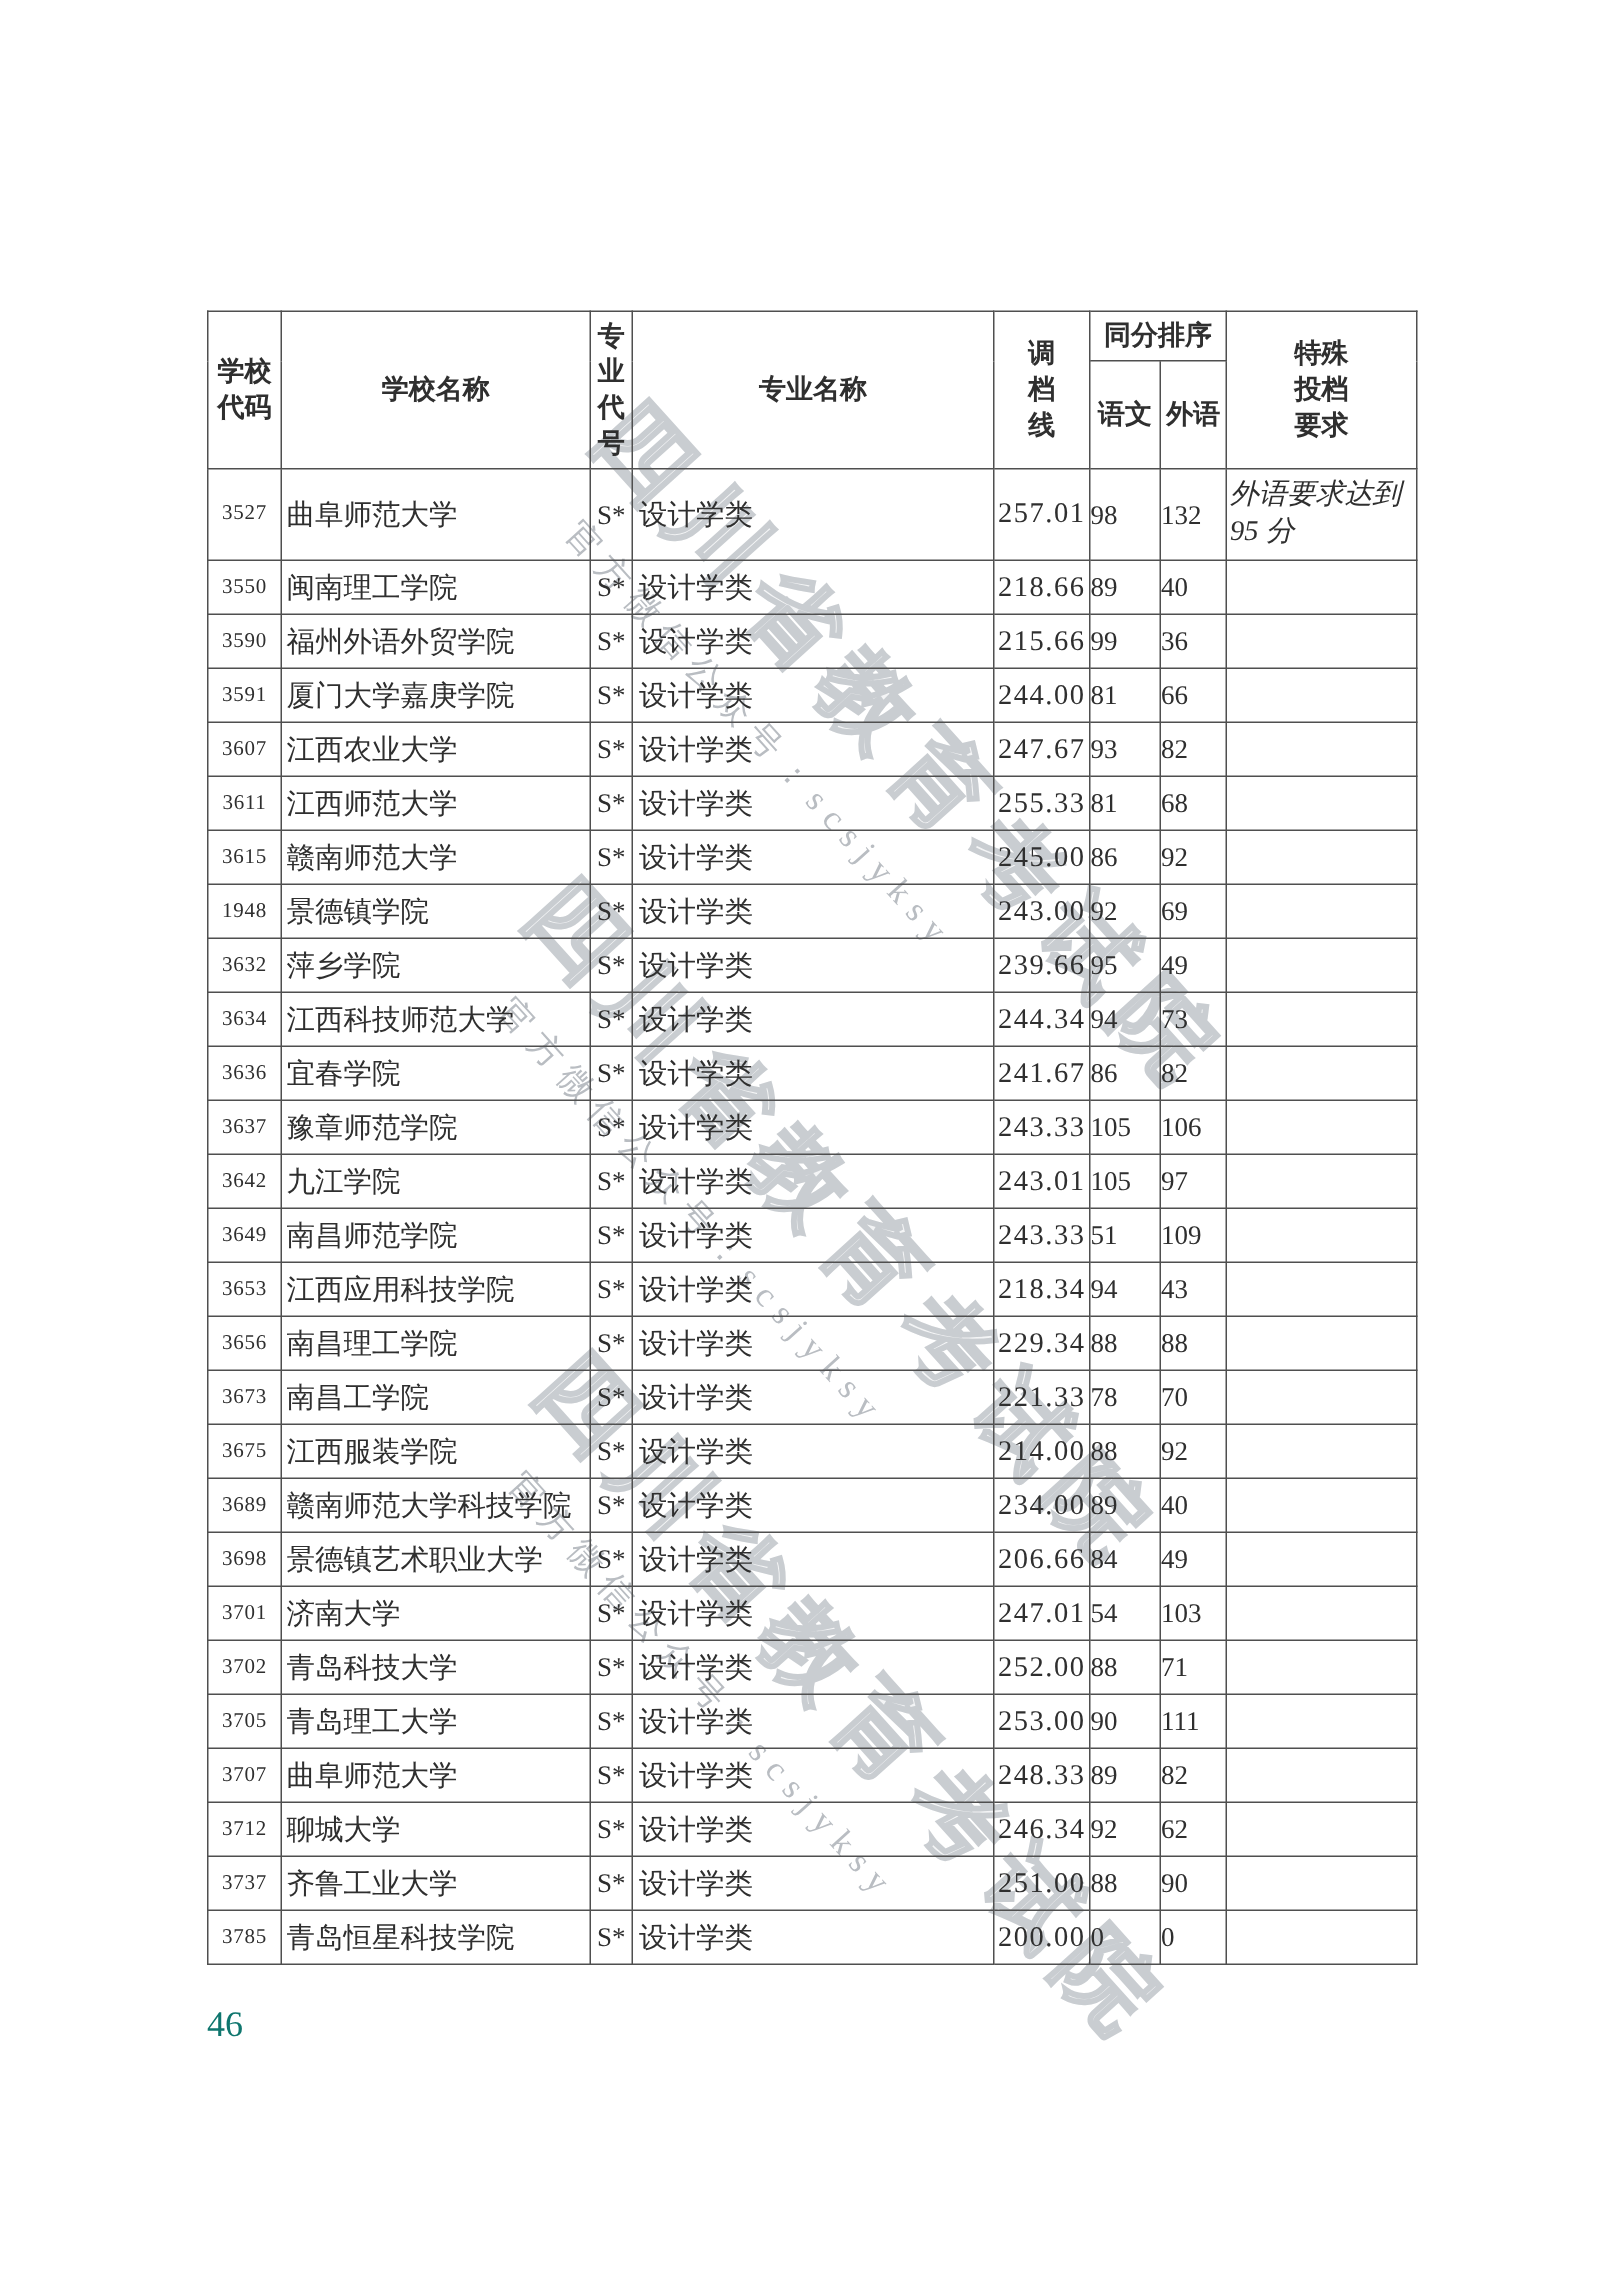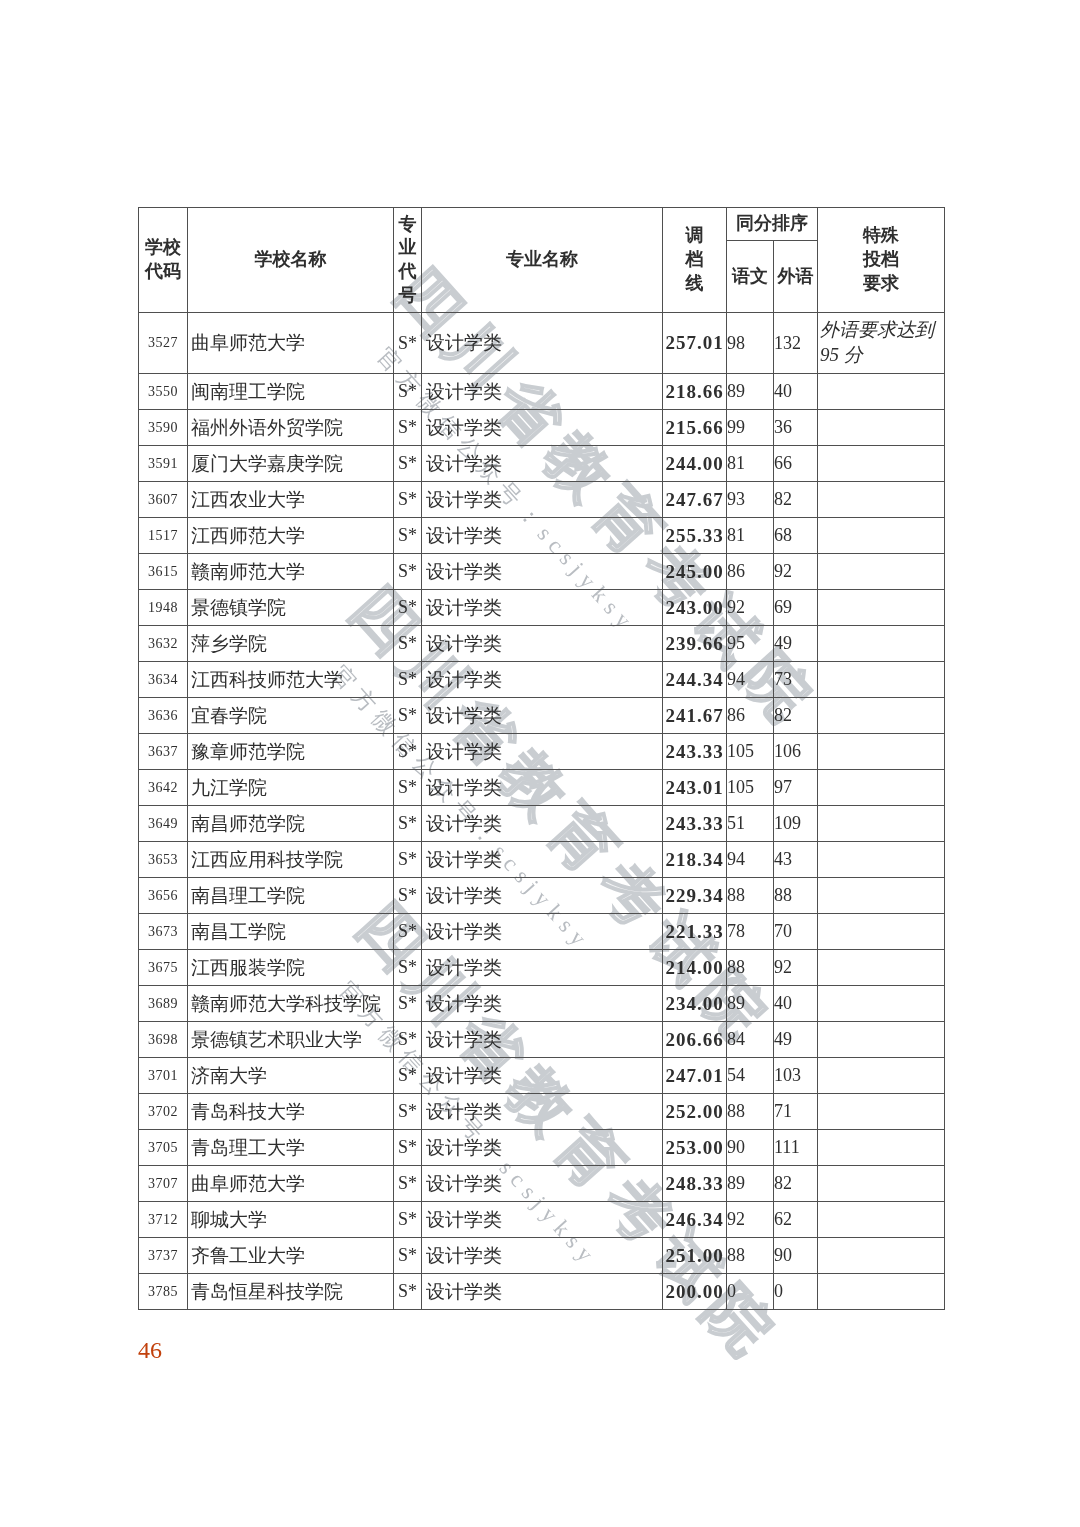--- a/index.html
+++ b/index.html
@@ -74,7 +74,7 @@
   td.c-name    { text-align: left; padding-left: 3px; }
   td.c-mcode   { text-align: center; font-size: 18px; padding: 0; }
   td.c-mname   { text-align: left; padding-left: 4px; }
-  td.c-line    { text-align: center; font-weight: 700; letter-spacing: 1px; margin-left: 36px; }
+  td.c-line    { text-align: center; font-weight: 400; letter-spacing: 1px; margin-left: 36px; }
   td.c-chn, td.c-for { text-align: left; font-size: 18px; }
   td.c-special { text-align: left; padding: 2px 1px 2px 2px; line-height: 1.3; font-style: italic; }
 

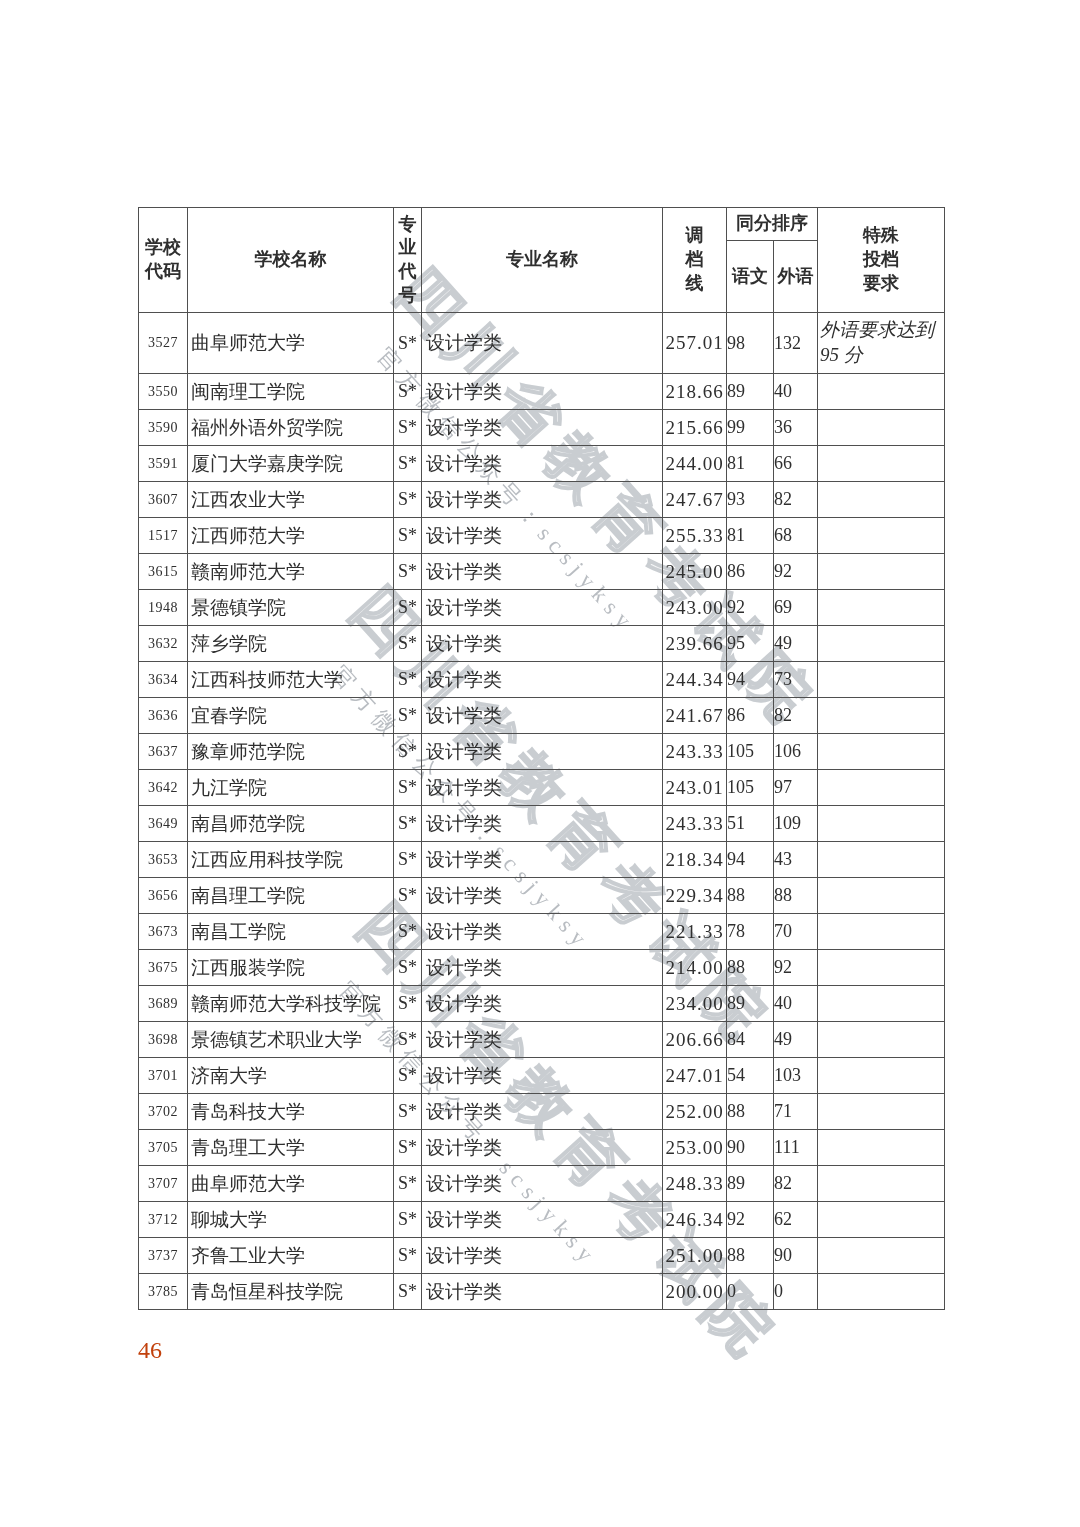--- a/index.html
+++ b/index.html
@@ -182,7 +182,7 @@
     <td class="c-special"></td>
   </tr>
       <tr>
-    <td class="c-code">1517</td>
+    <td class="c-code">3611</td>
     <td class="c-name">江西师范大学</td>
     <td class="c-mcode">S*</td>
     <td class="c-mname">设计学类</td>

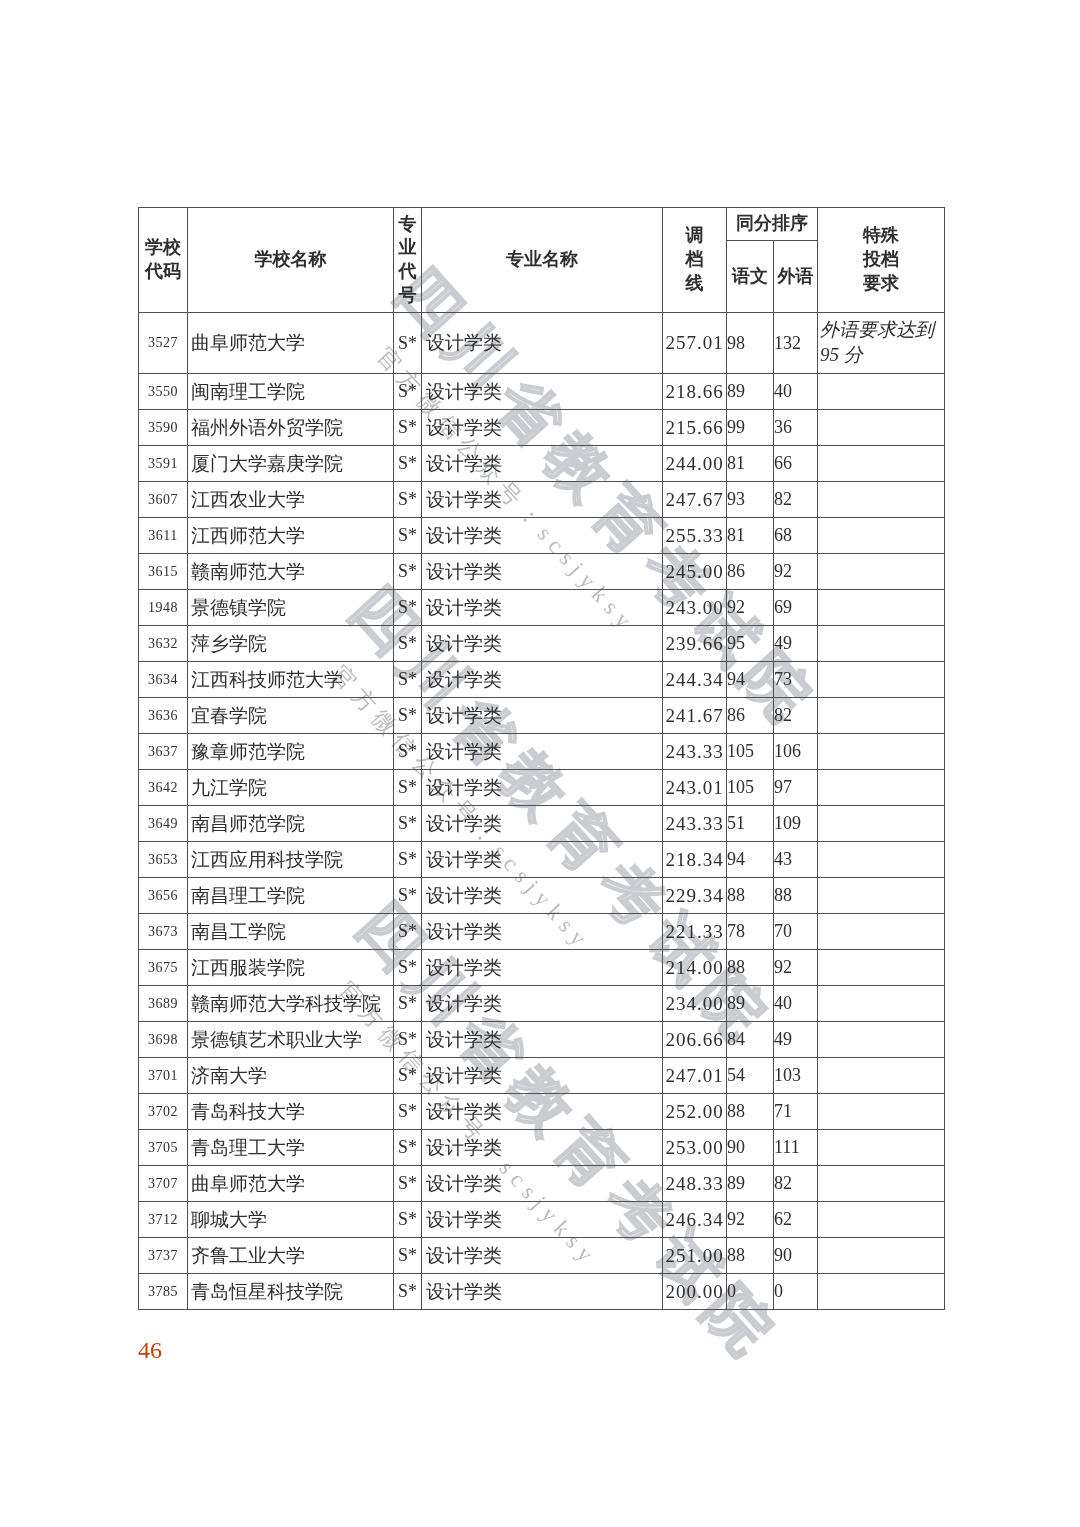--- a/index.html
+++ b/index.html
@@ -84,7 +84,7 @@
     left: 138px;
     top: 1337px;
     font-size: 24px;
-    color: #c2410c;
+    color: #0f766e;
     z-index: 1;
   }
 </style>

